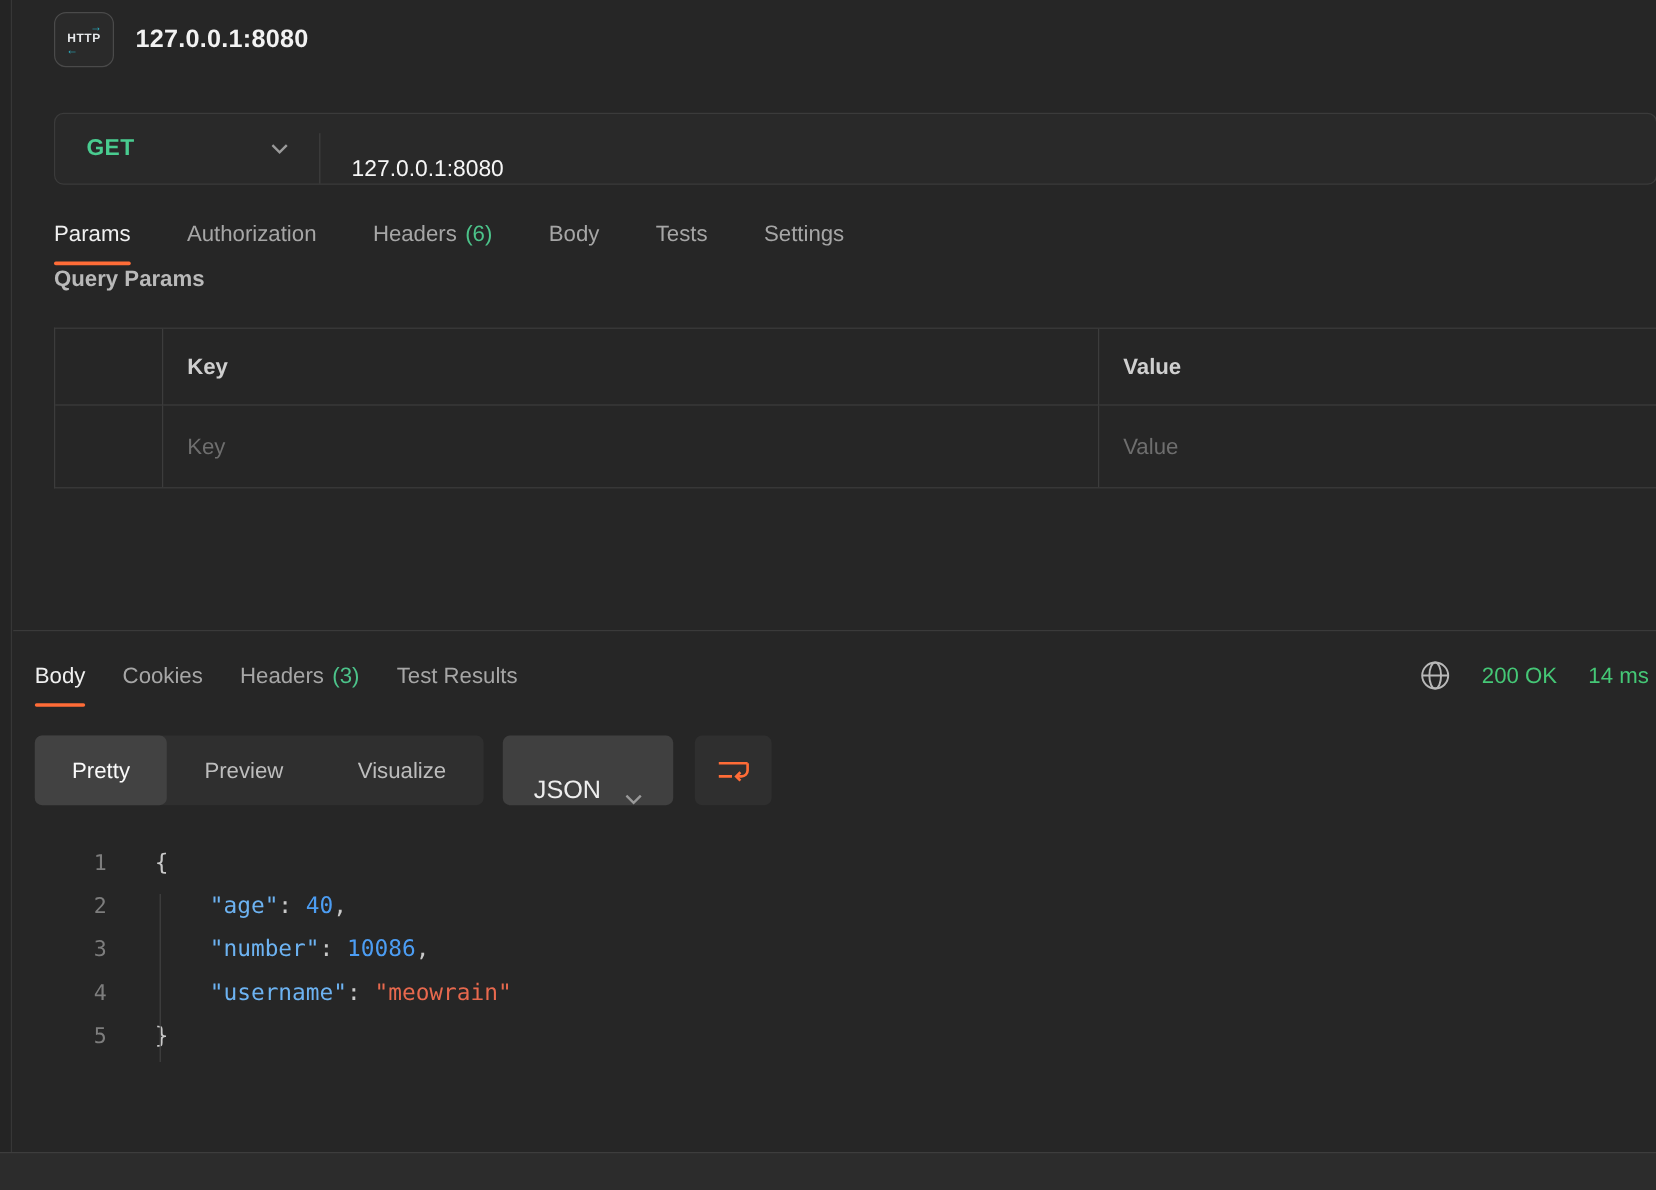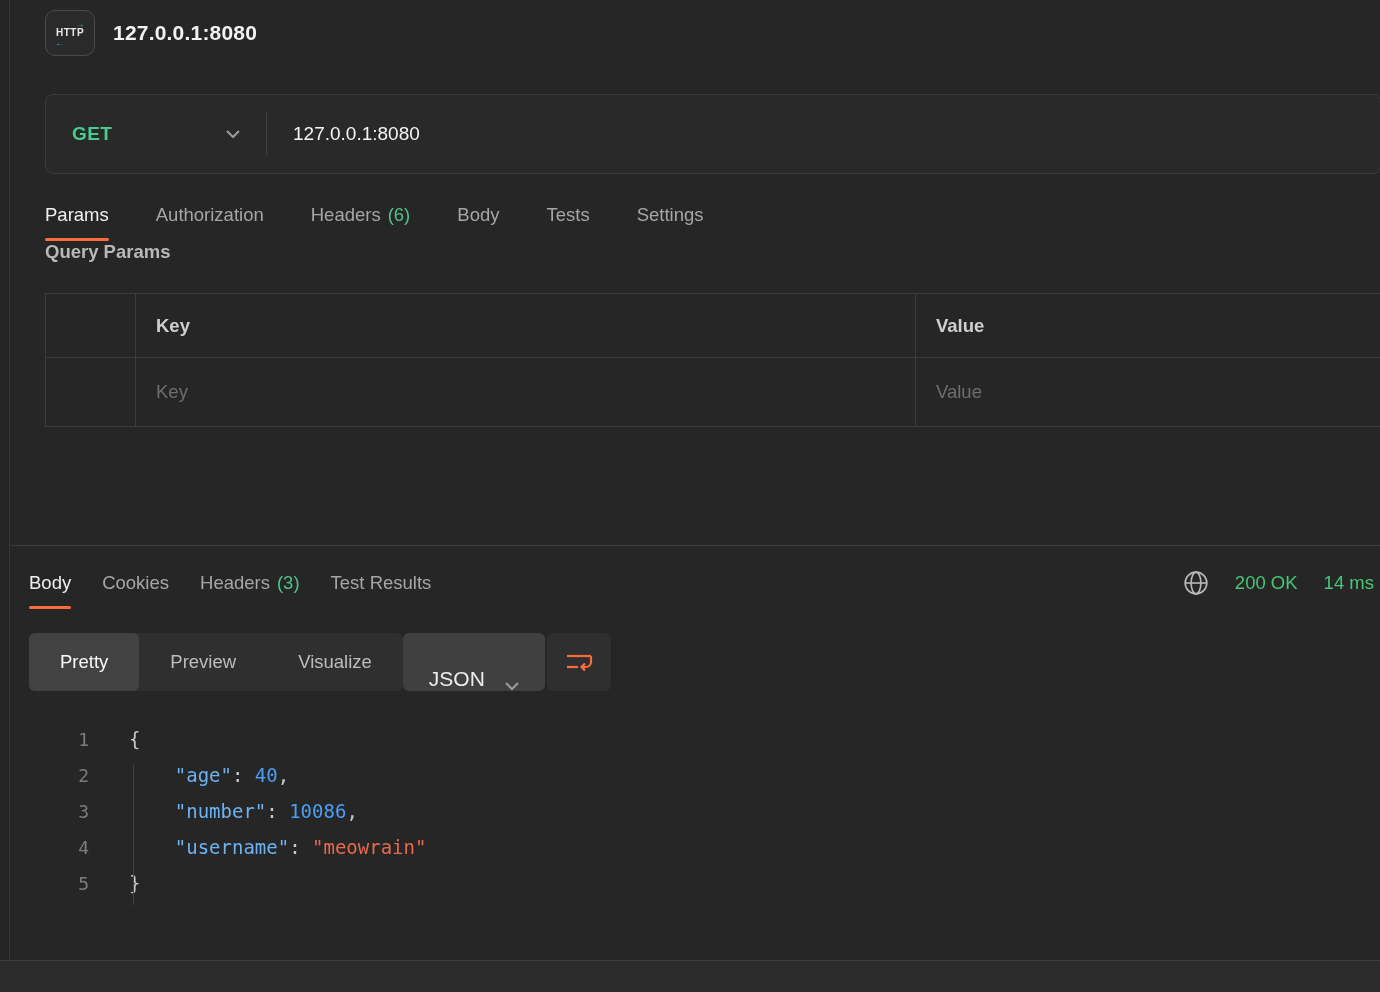--- a/index.html
+++ b/index.html
@@ -35,8 +35,8 @@
 
   
   .url-bar {
-    margin-top:36px; height:80px; border:1px solid #3b3b3b; border-radius:8px;
-    background:#292929; display:flex; align-items:center; margin-right:-1px;
+    margin-top:36px; height:60px; border:1px solid #3b3b3b; border-radius:8px;
+    background:#292929; display:flex; align-items:flex-end; margin-right:-1px;
   }
   .method-select {
     width:220px; padding:0 26px; display:flex; align-items:center;

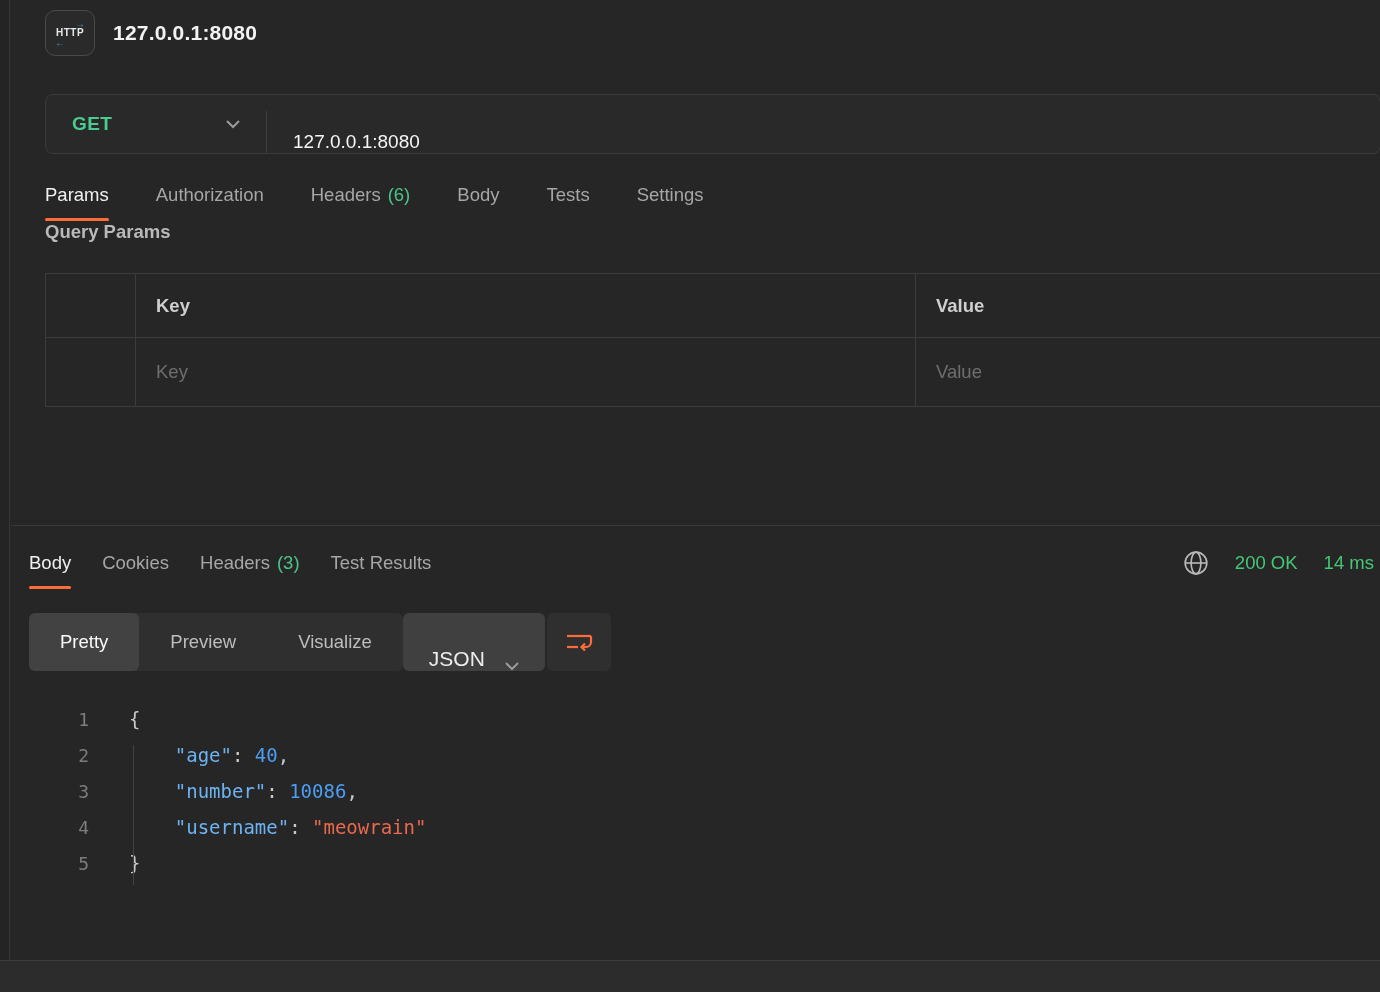--- a/index.html
+++ b/index.html
@@ -85,7 +85,7 @@
   .resp-meta { margin-left:auto; display:flex; align-items:center; gap:26px; padding-right:6px; margin-top:-2px; }
   .status-ok, .resp-time { color:#45c776; font-size:18.5px; white-space:nowrap;text-align:right; }
 
-  .view-bar { margin-top:24px; display:flex; align-items:center; }
+  .view-bar { margin-top:24px; display:flex; align-items:center; gap:16px; }
   .view-group { display:flex; background:#2f2f2f; border-radius:6px; height:58px; }
   .view-tab {
     padding:0 31px; display:flex; align-items:center; font-size:18.5px;

